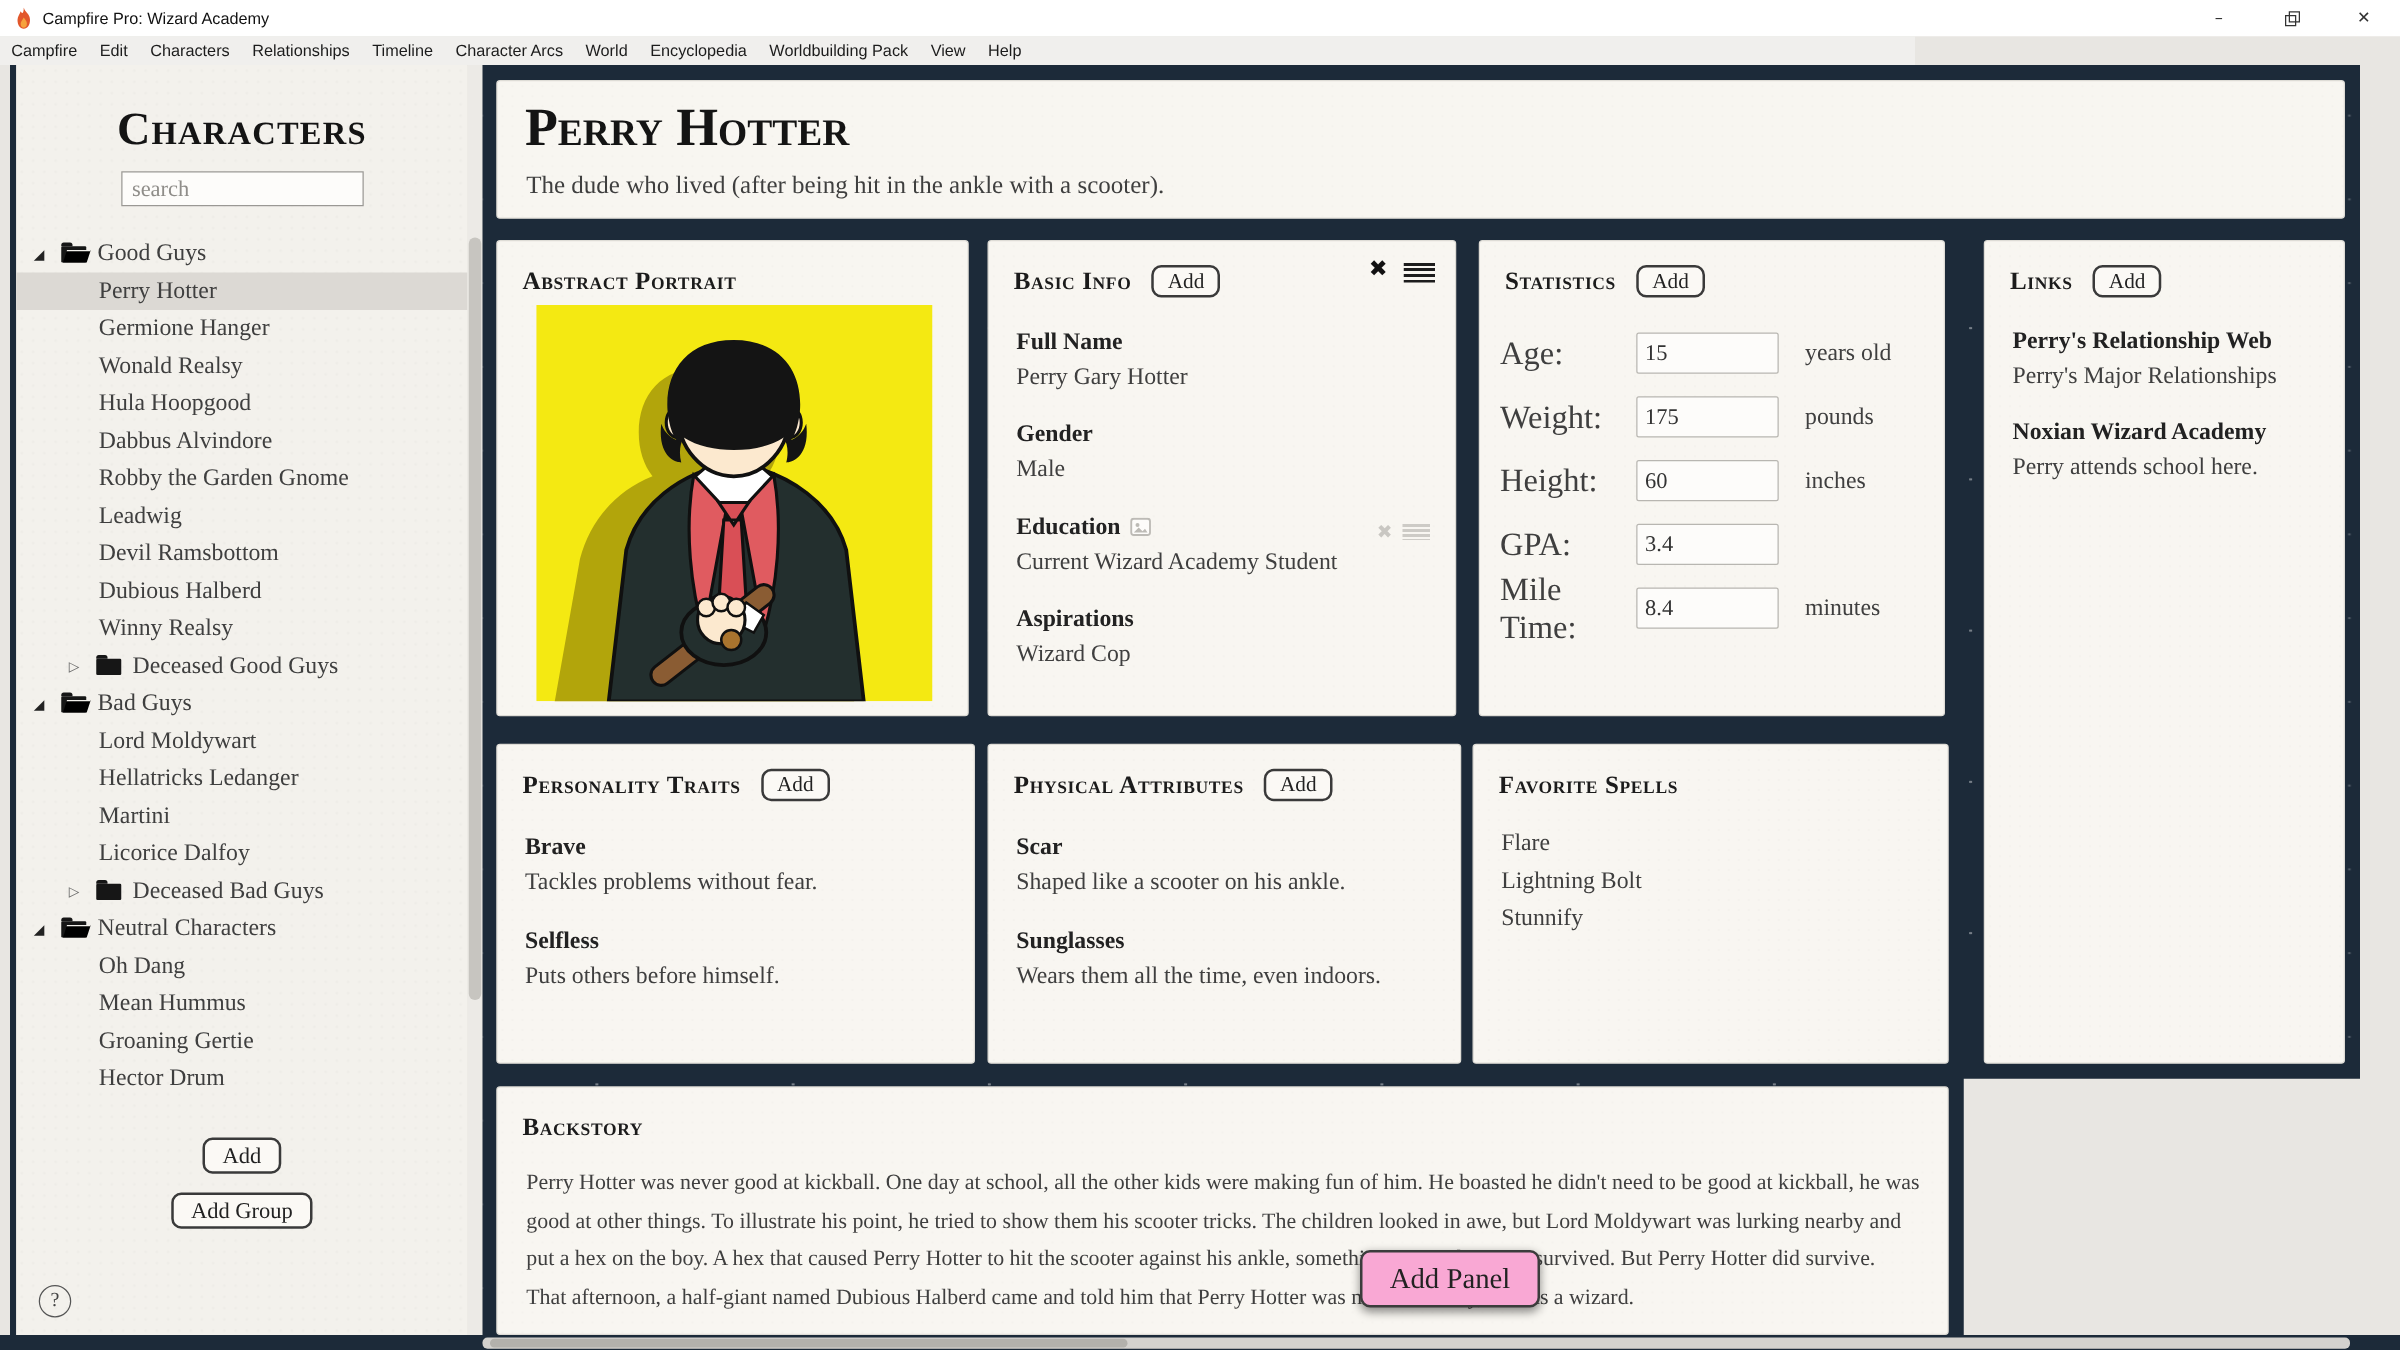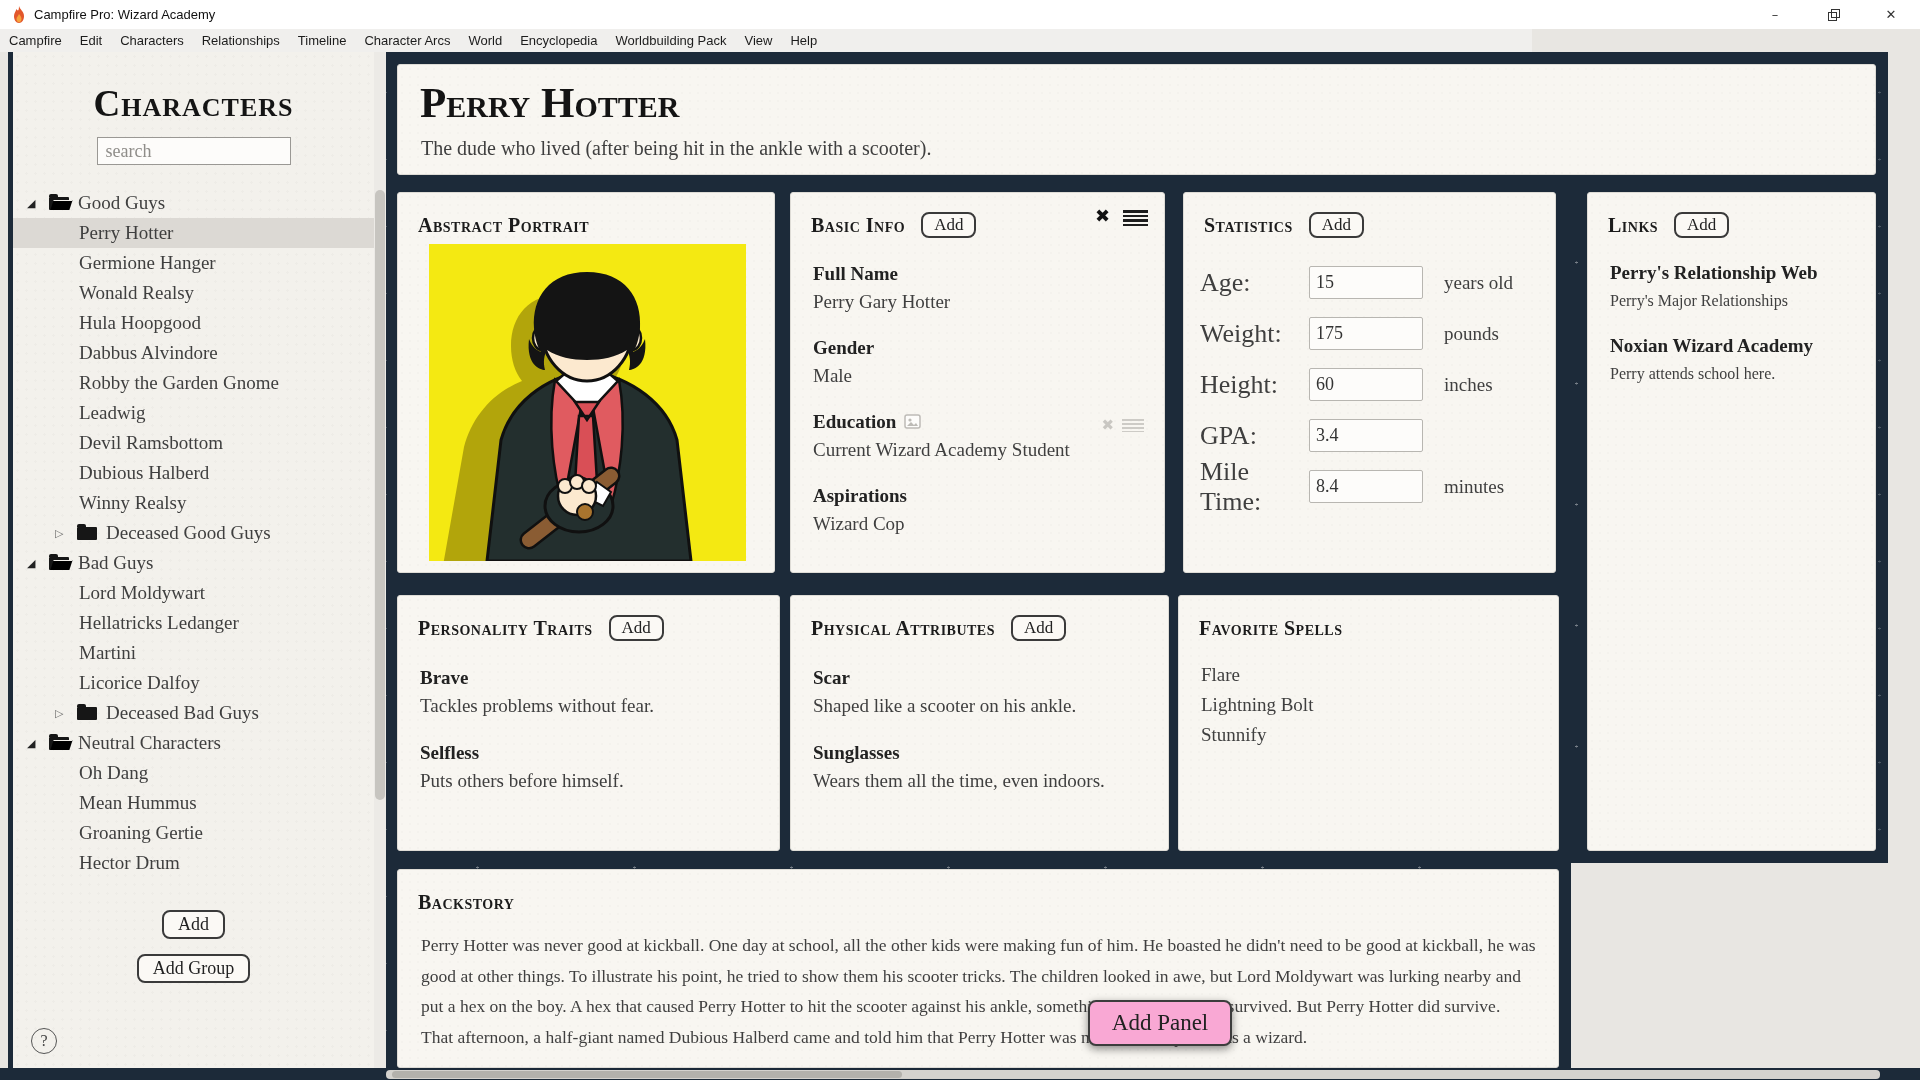--- a/index.html
+++ b/index.html
@@ -103,7 +103,7 @@
   #links-panel{left:1201px;top:140px;width:289px;height:659px;}
   .link-item{margin:16px 0 0 22px;cursor:pointer;}
   .link-title{font-size:19px;font-weight:700;color:#222;line-height:27px;}
-  .link-sub{font-size:16px;color:#3f3f3f;line-height:30px;}
+  .link-sub{font-size:19px;color:#3f3f3f;line-height:30px;}
   
   #personality-panel{left:11px;top:543px;width:383px;height:256px;}
   #physical-panel{left:404px;top:543px;width:379px;height:256px;}

